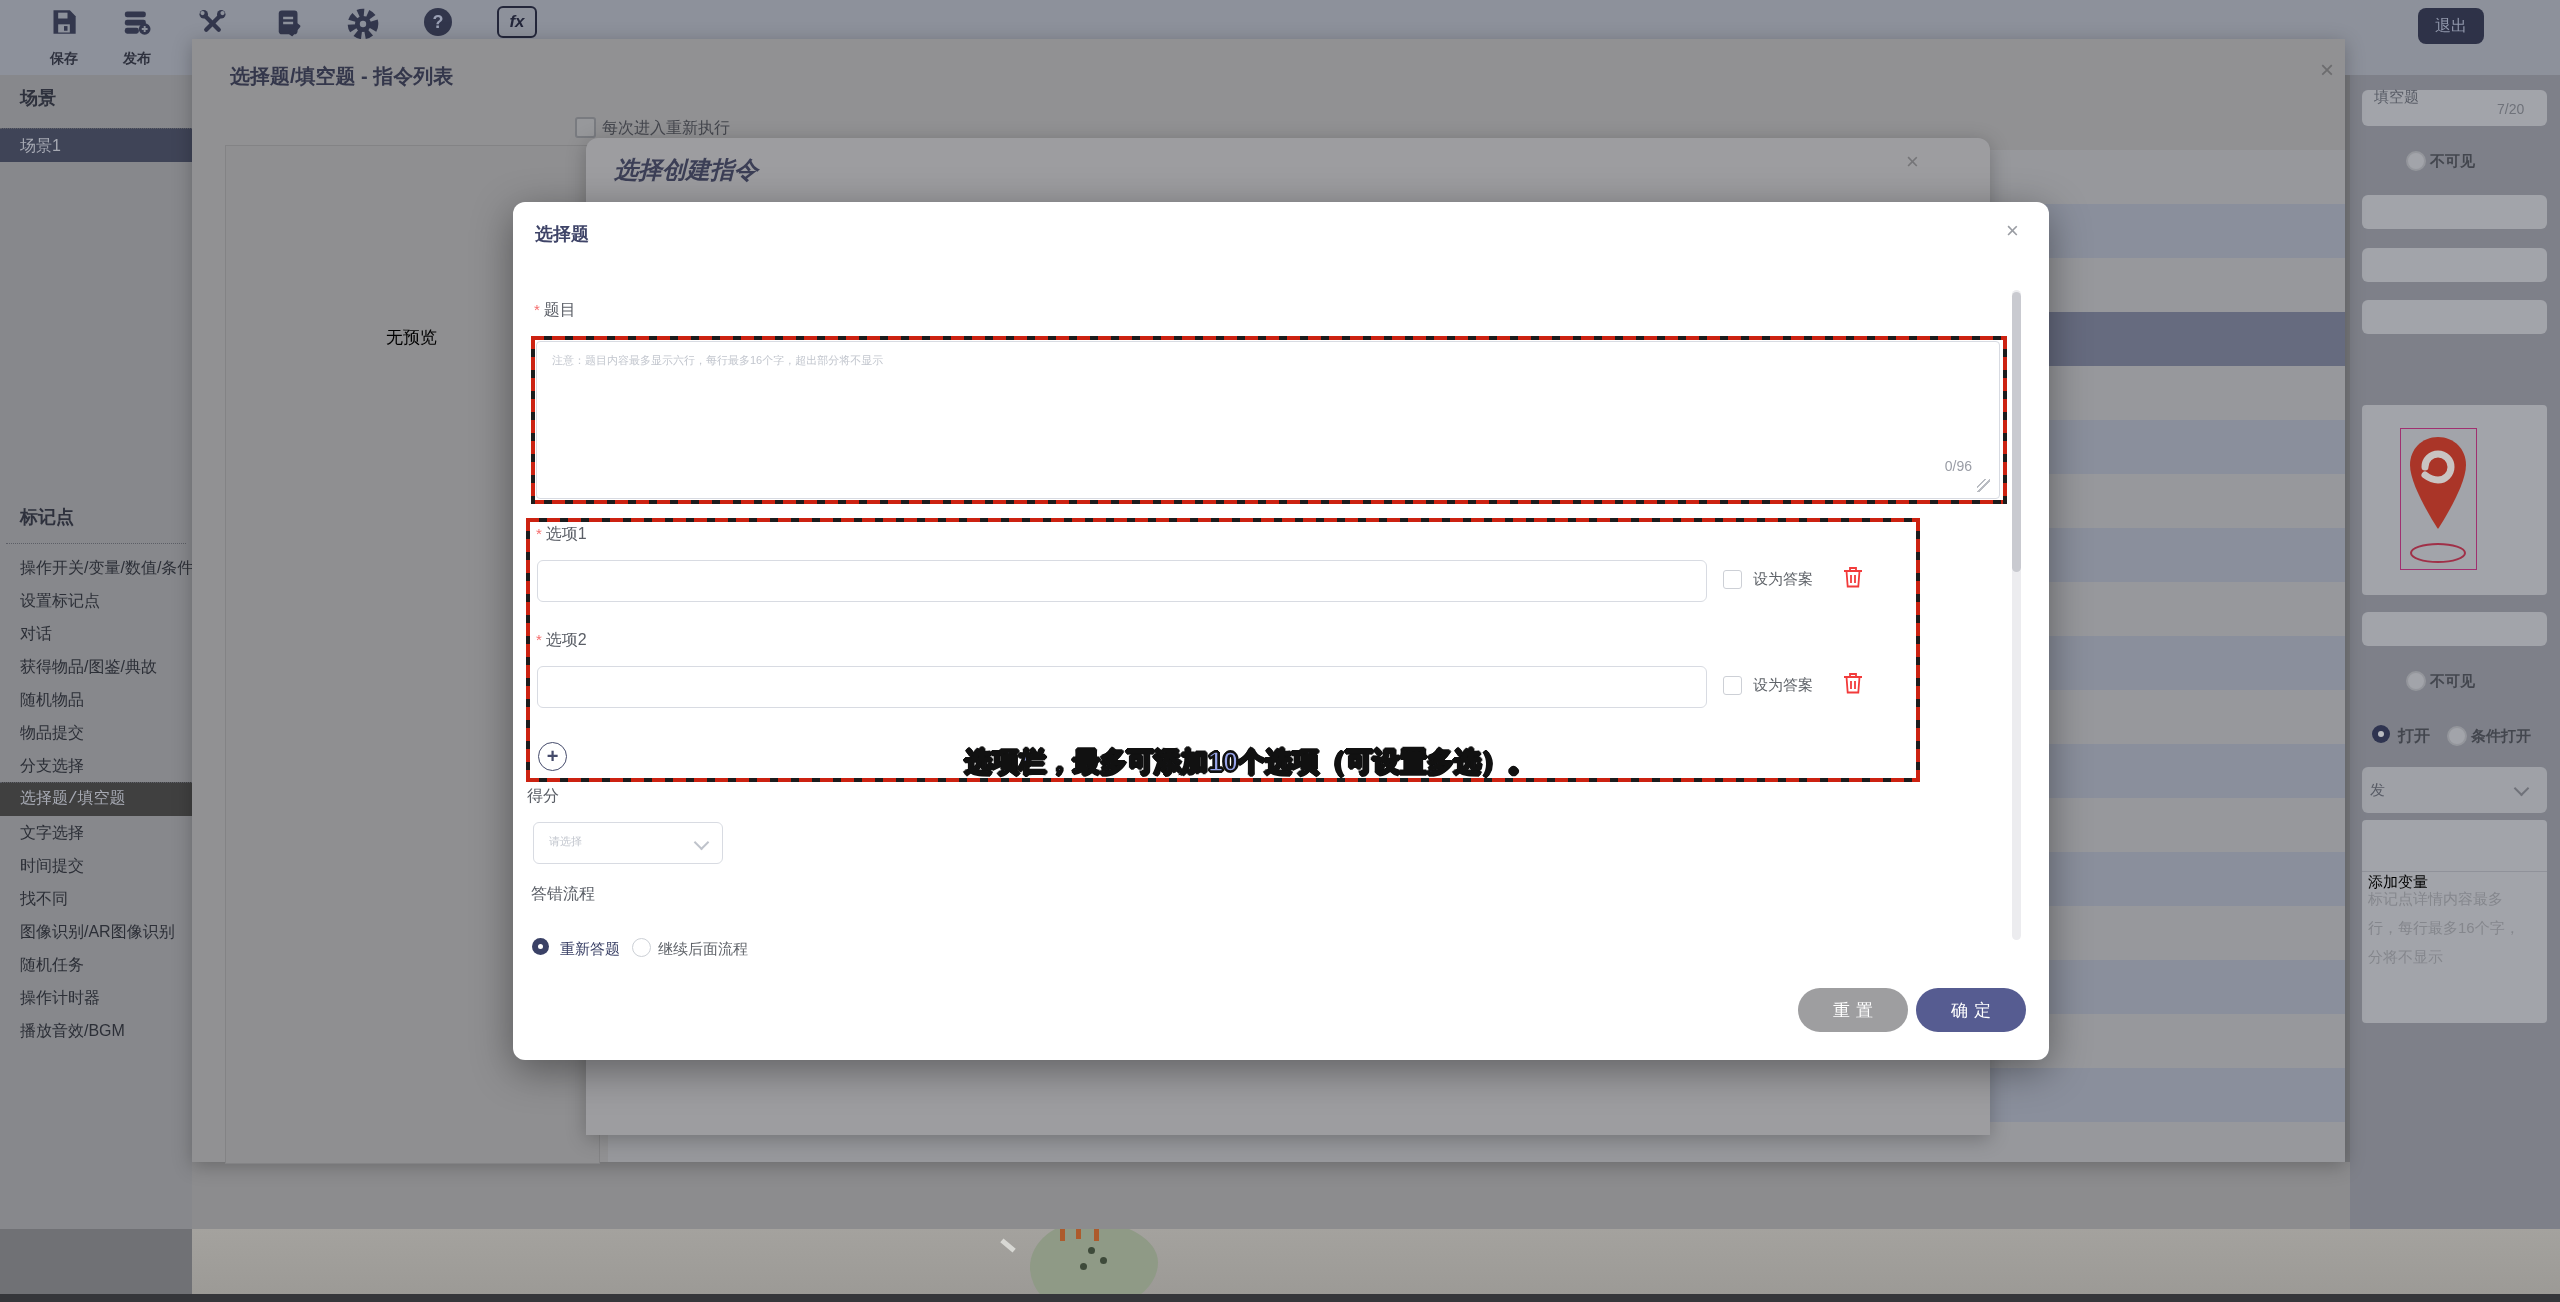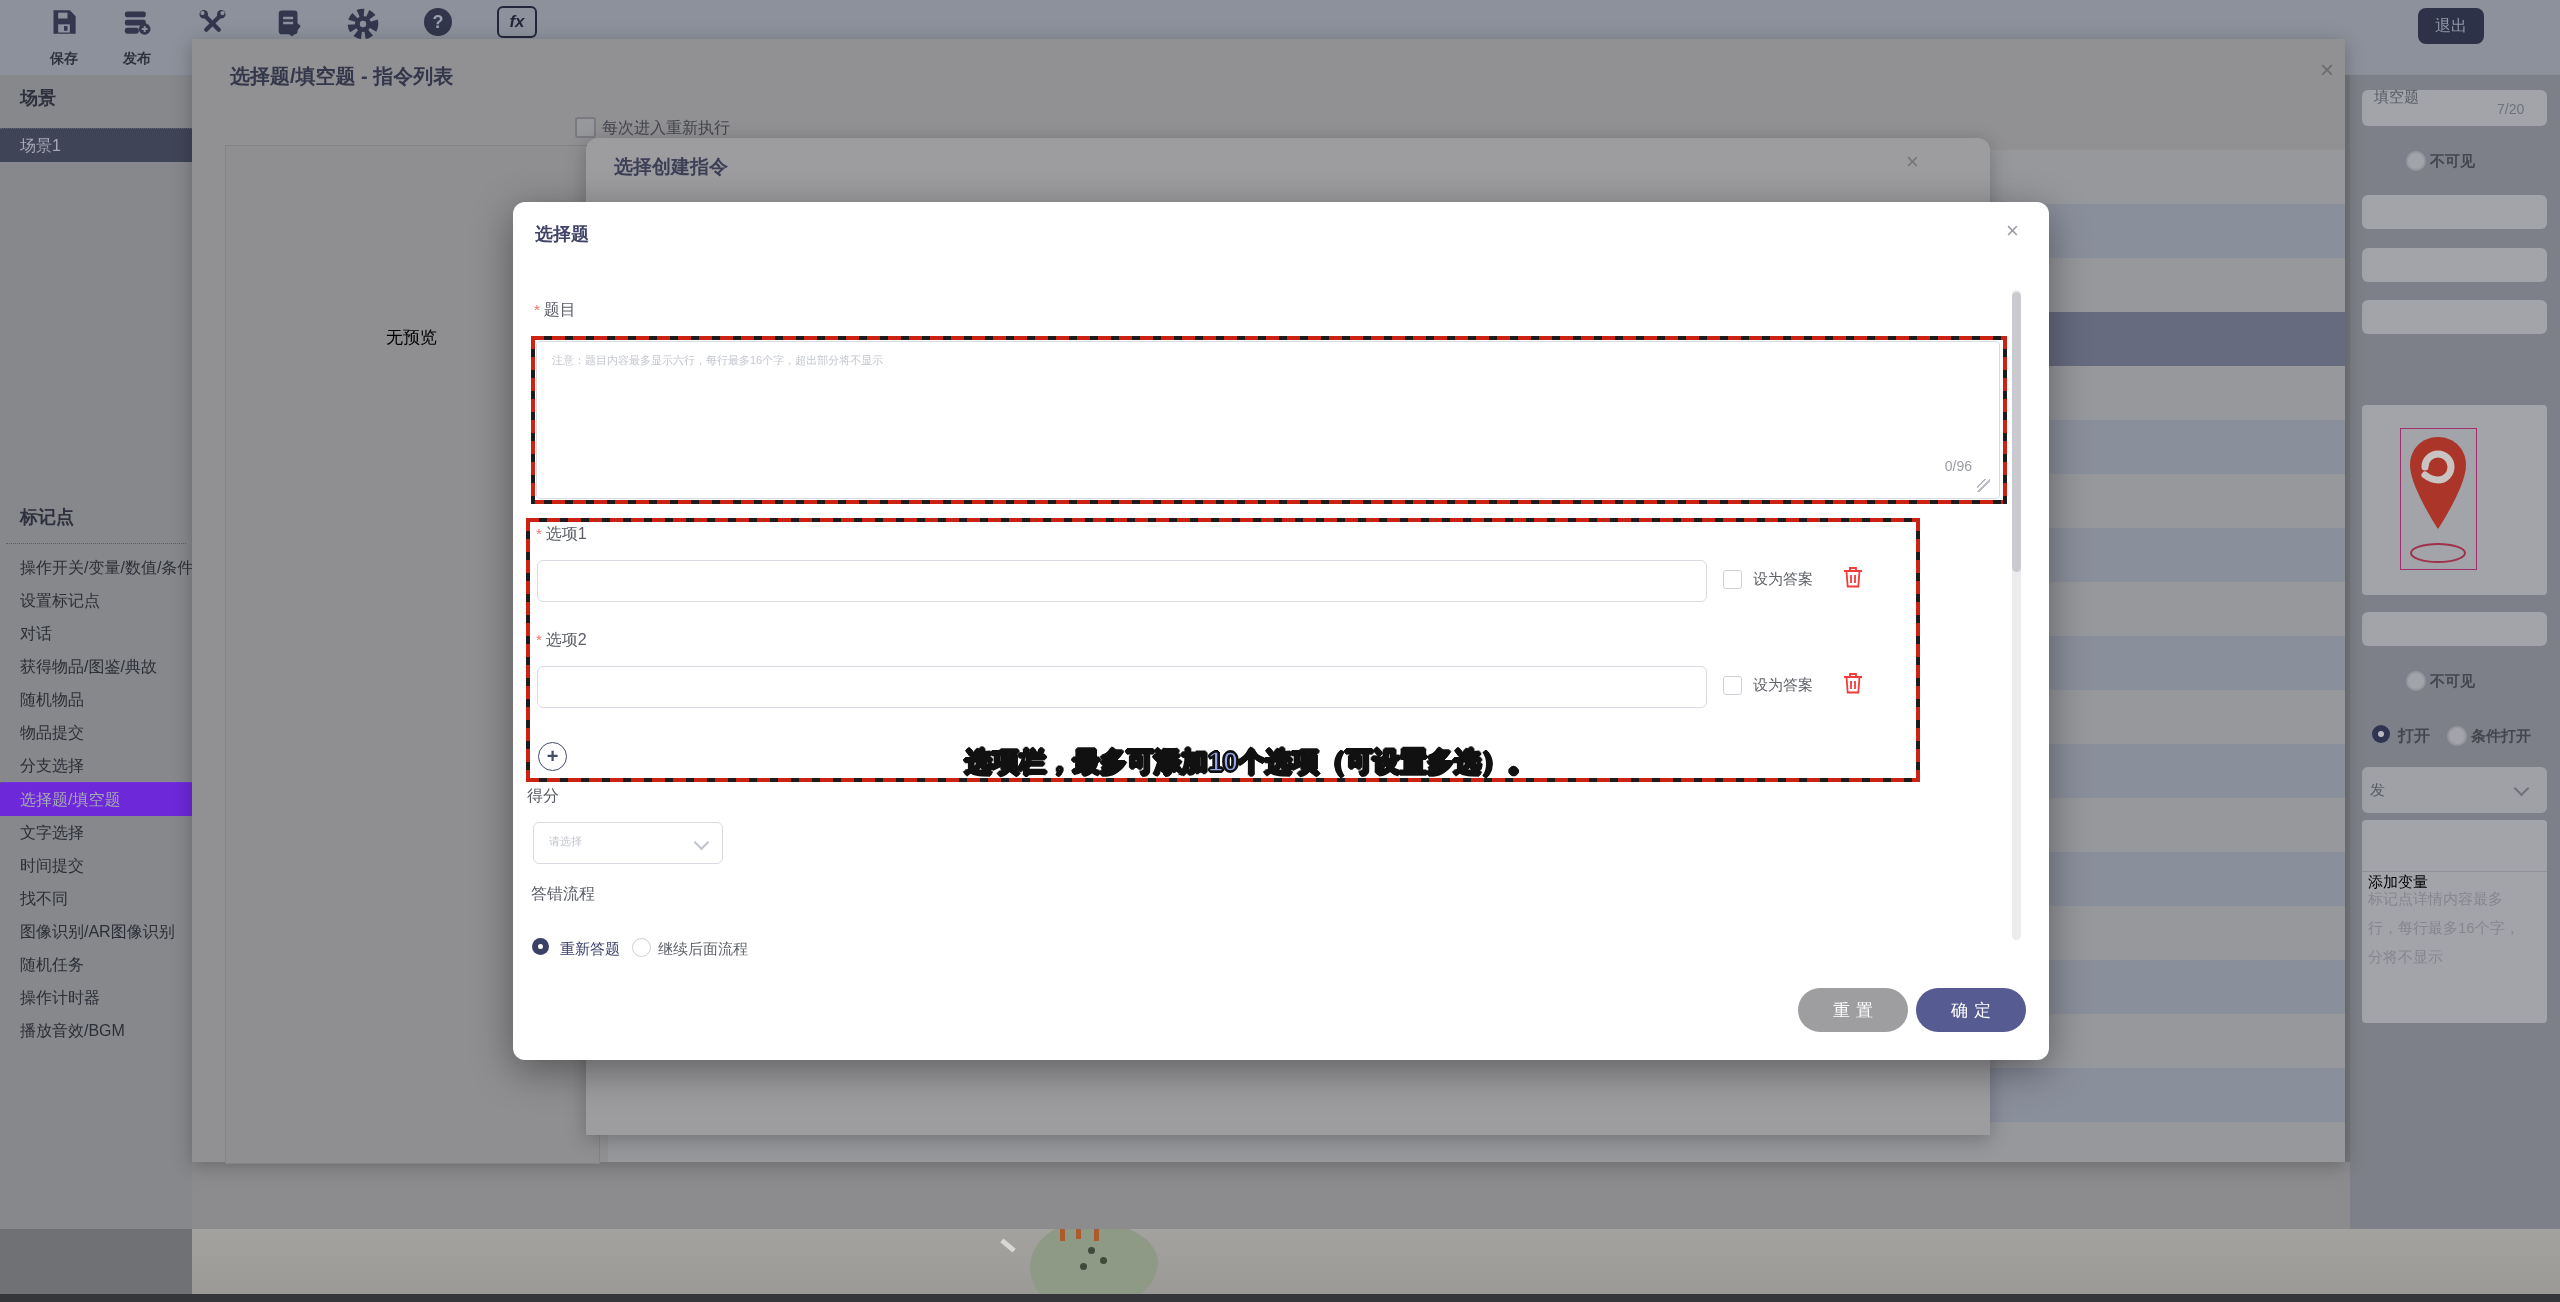--- a/index.html
+++ b/index.html
@@ -51,7 +51,7 @@
   .band-dark{background:#666b7f;}
   
   .modal2{background:#9d9da0;border-radius:12px 12px 0 0;box-shadow:0 4px 20px rgba(0,0,0,.25);}
-  .m2-title{font-size:19px;font-weight:bold;color:#3c3f56;}
+  .m2-title{font-size:24px;font-weight:bold;color:#3c3f56;font-style:italic;}
   
   .dialog{background:#ffffff;border-radius:12px;box-shadow:0 10px 40px rgba(0,0,0,.4);}
   .d-title{font-size:18px;font-weight:bold;color:#3f4468;}

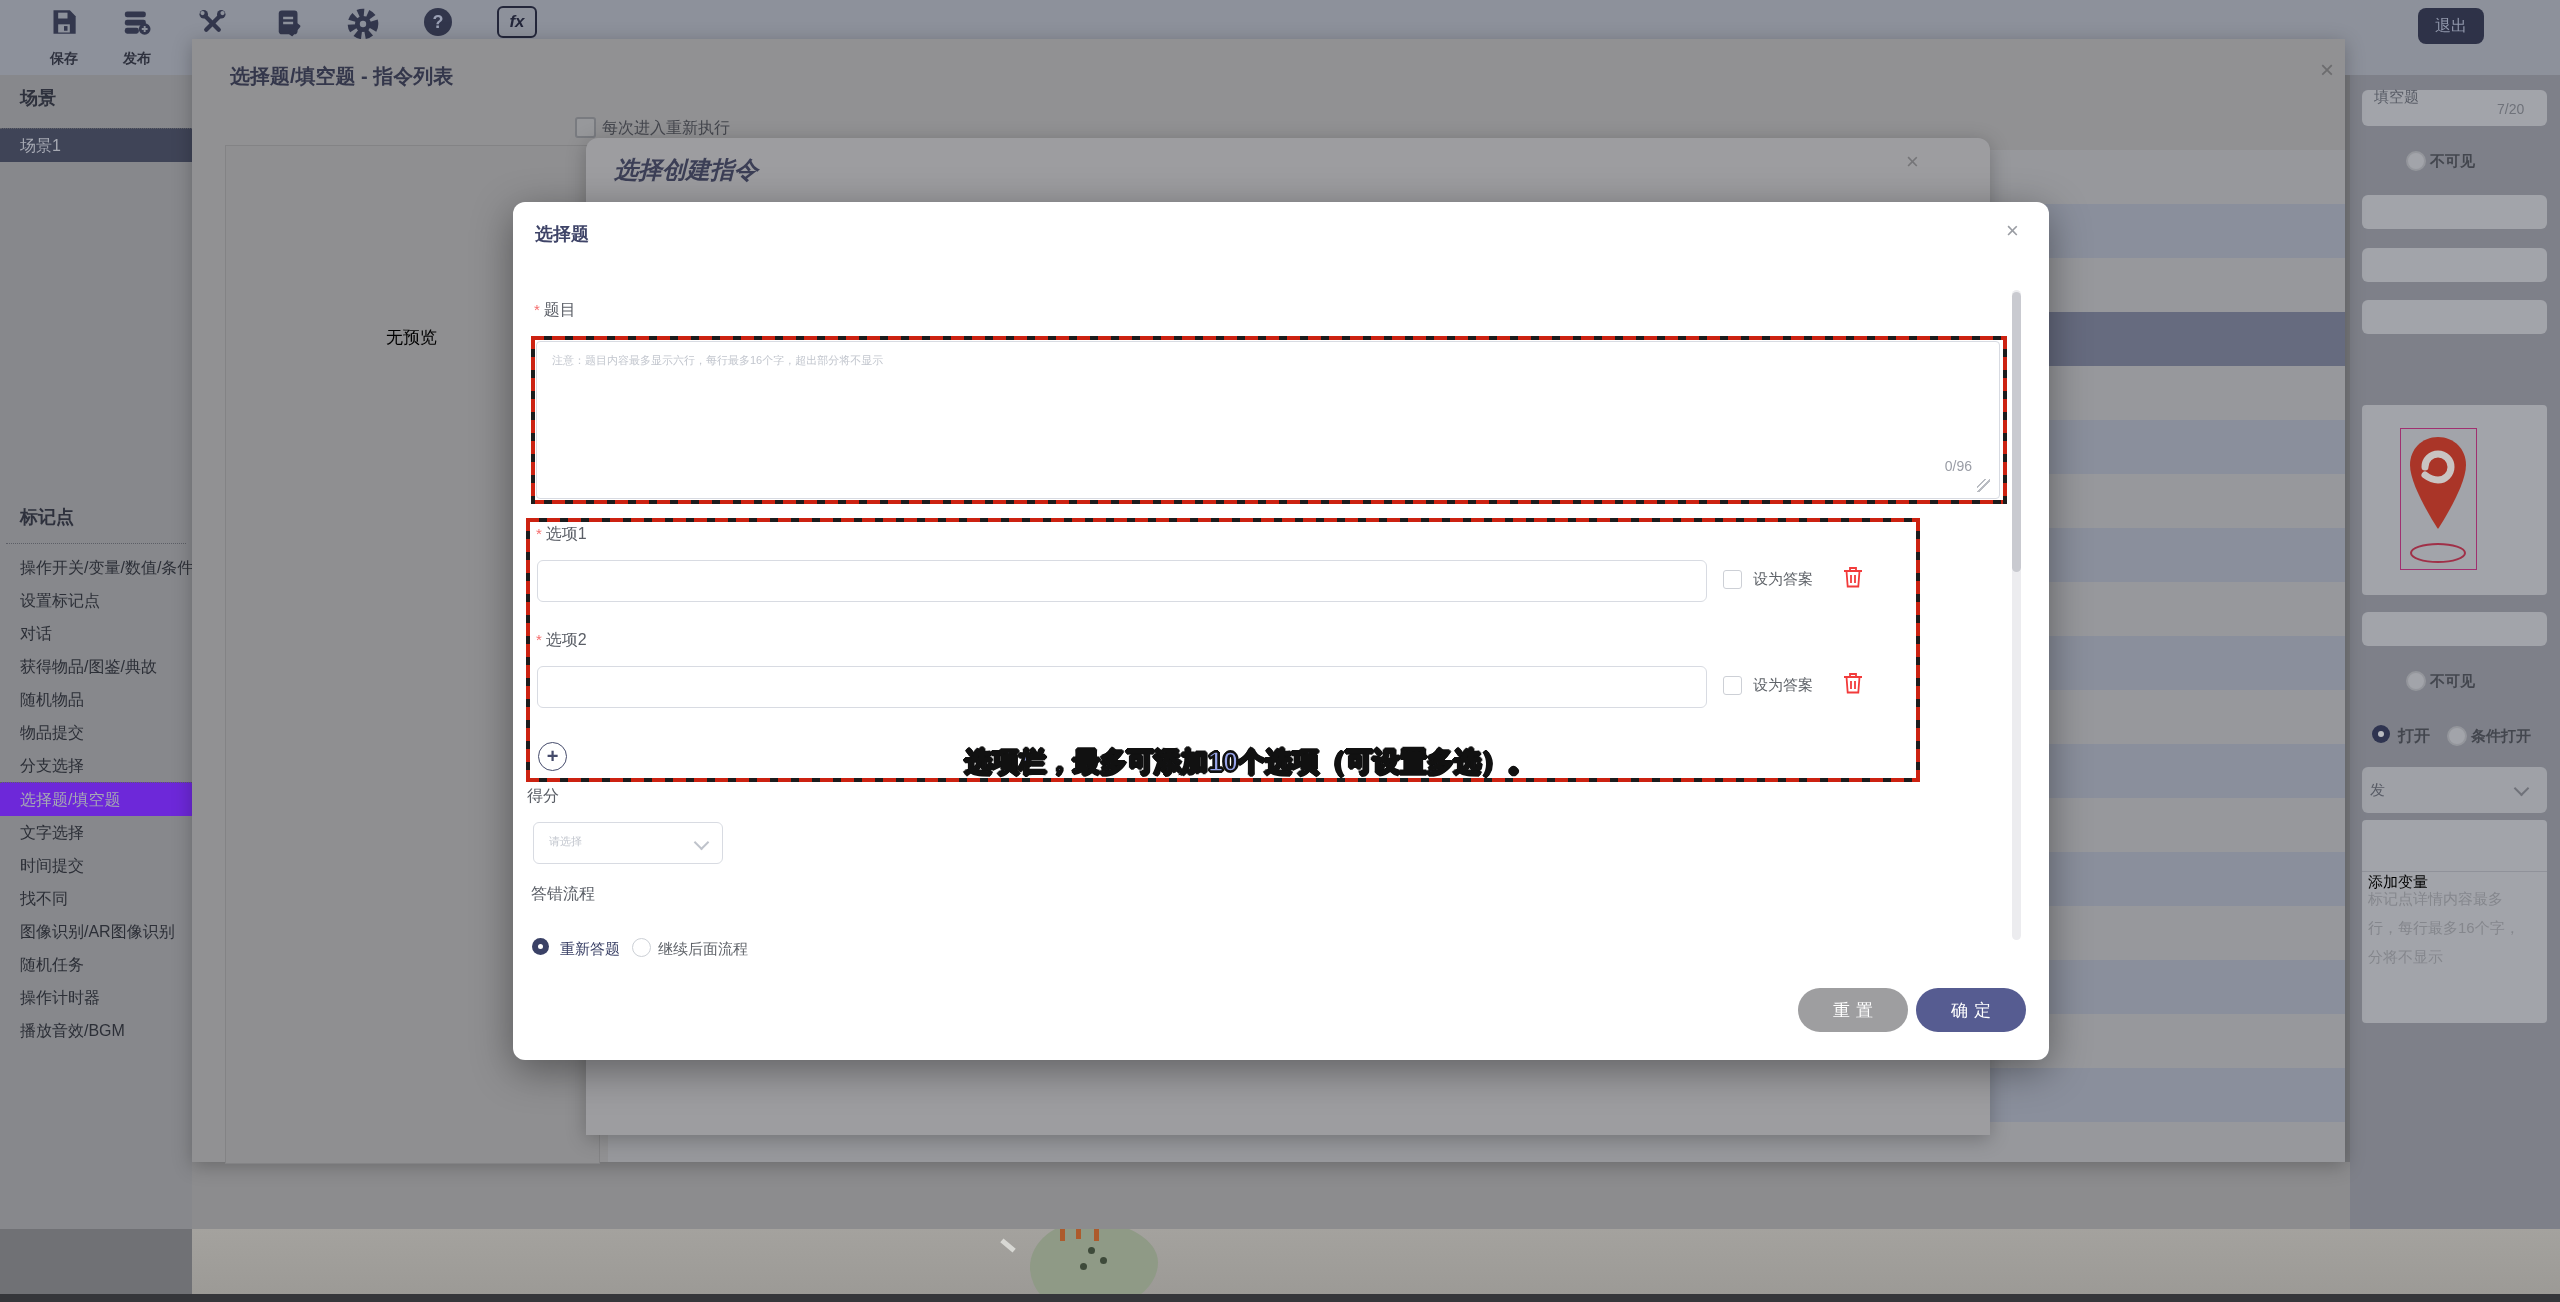--- a/index.html
+++ b/index.html
@@ -21,7 +21,7 @@
   .sb-dotted{border-top:1px dotted #5c5e66;}
   .sb-row{height:33px;line-height:33px;padding-left:20px;font-size:16px;color:#2c2f37;
           white-space:nowrap;overflow:hidden;}
-  .sb-row.selected{background:#6d28d9;color:#a6a9b3;border-top:1px dotted #5e6068;}
+  .sb-row.selected{background:#404040;color:#a6a9b3;border-top:1px dotted #5e6068;font-family:Liberation Mono, monospace;}
   .scene-row{background:#3f4457;color:#a6a9b3;border-top:1px dotted #5e6068;
              font-size:16px;line-height:33px;padding-left:20px;}
   

